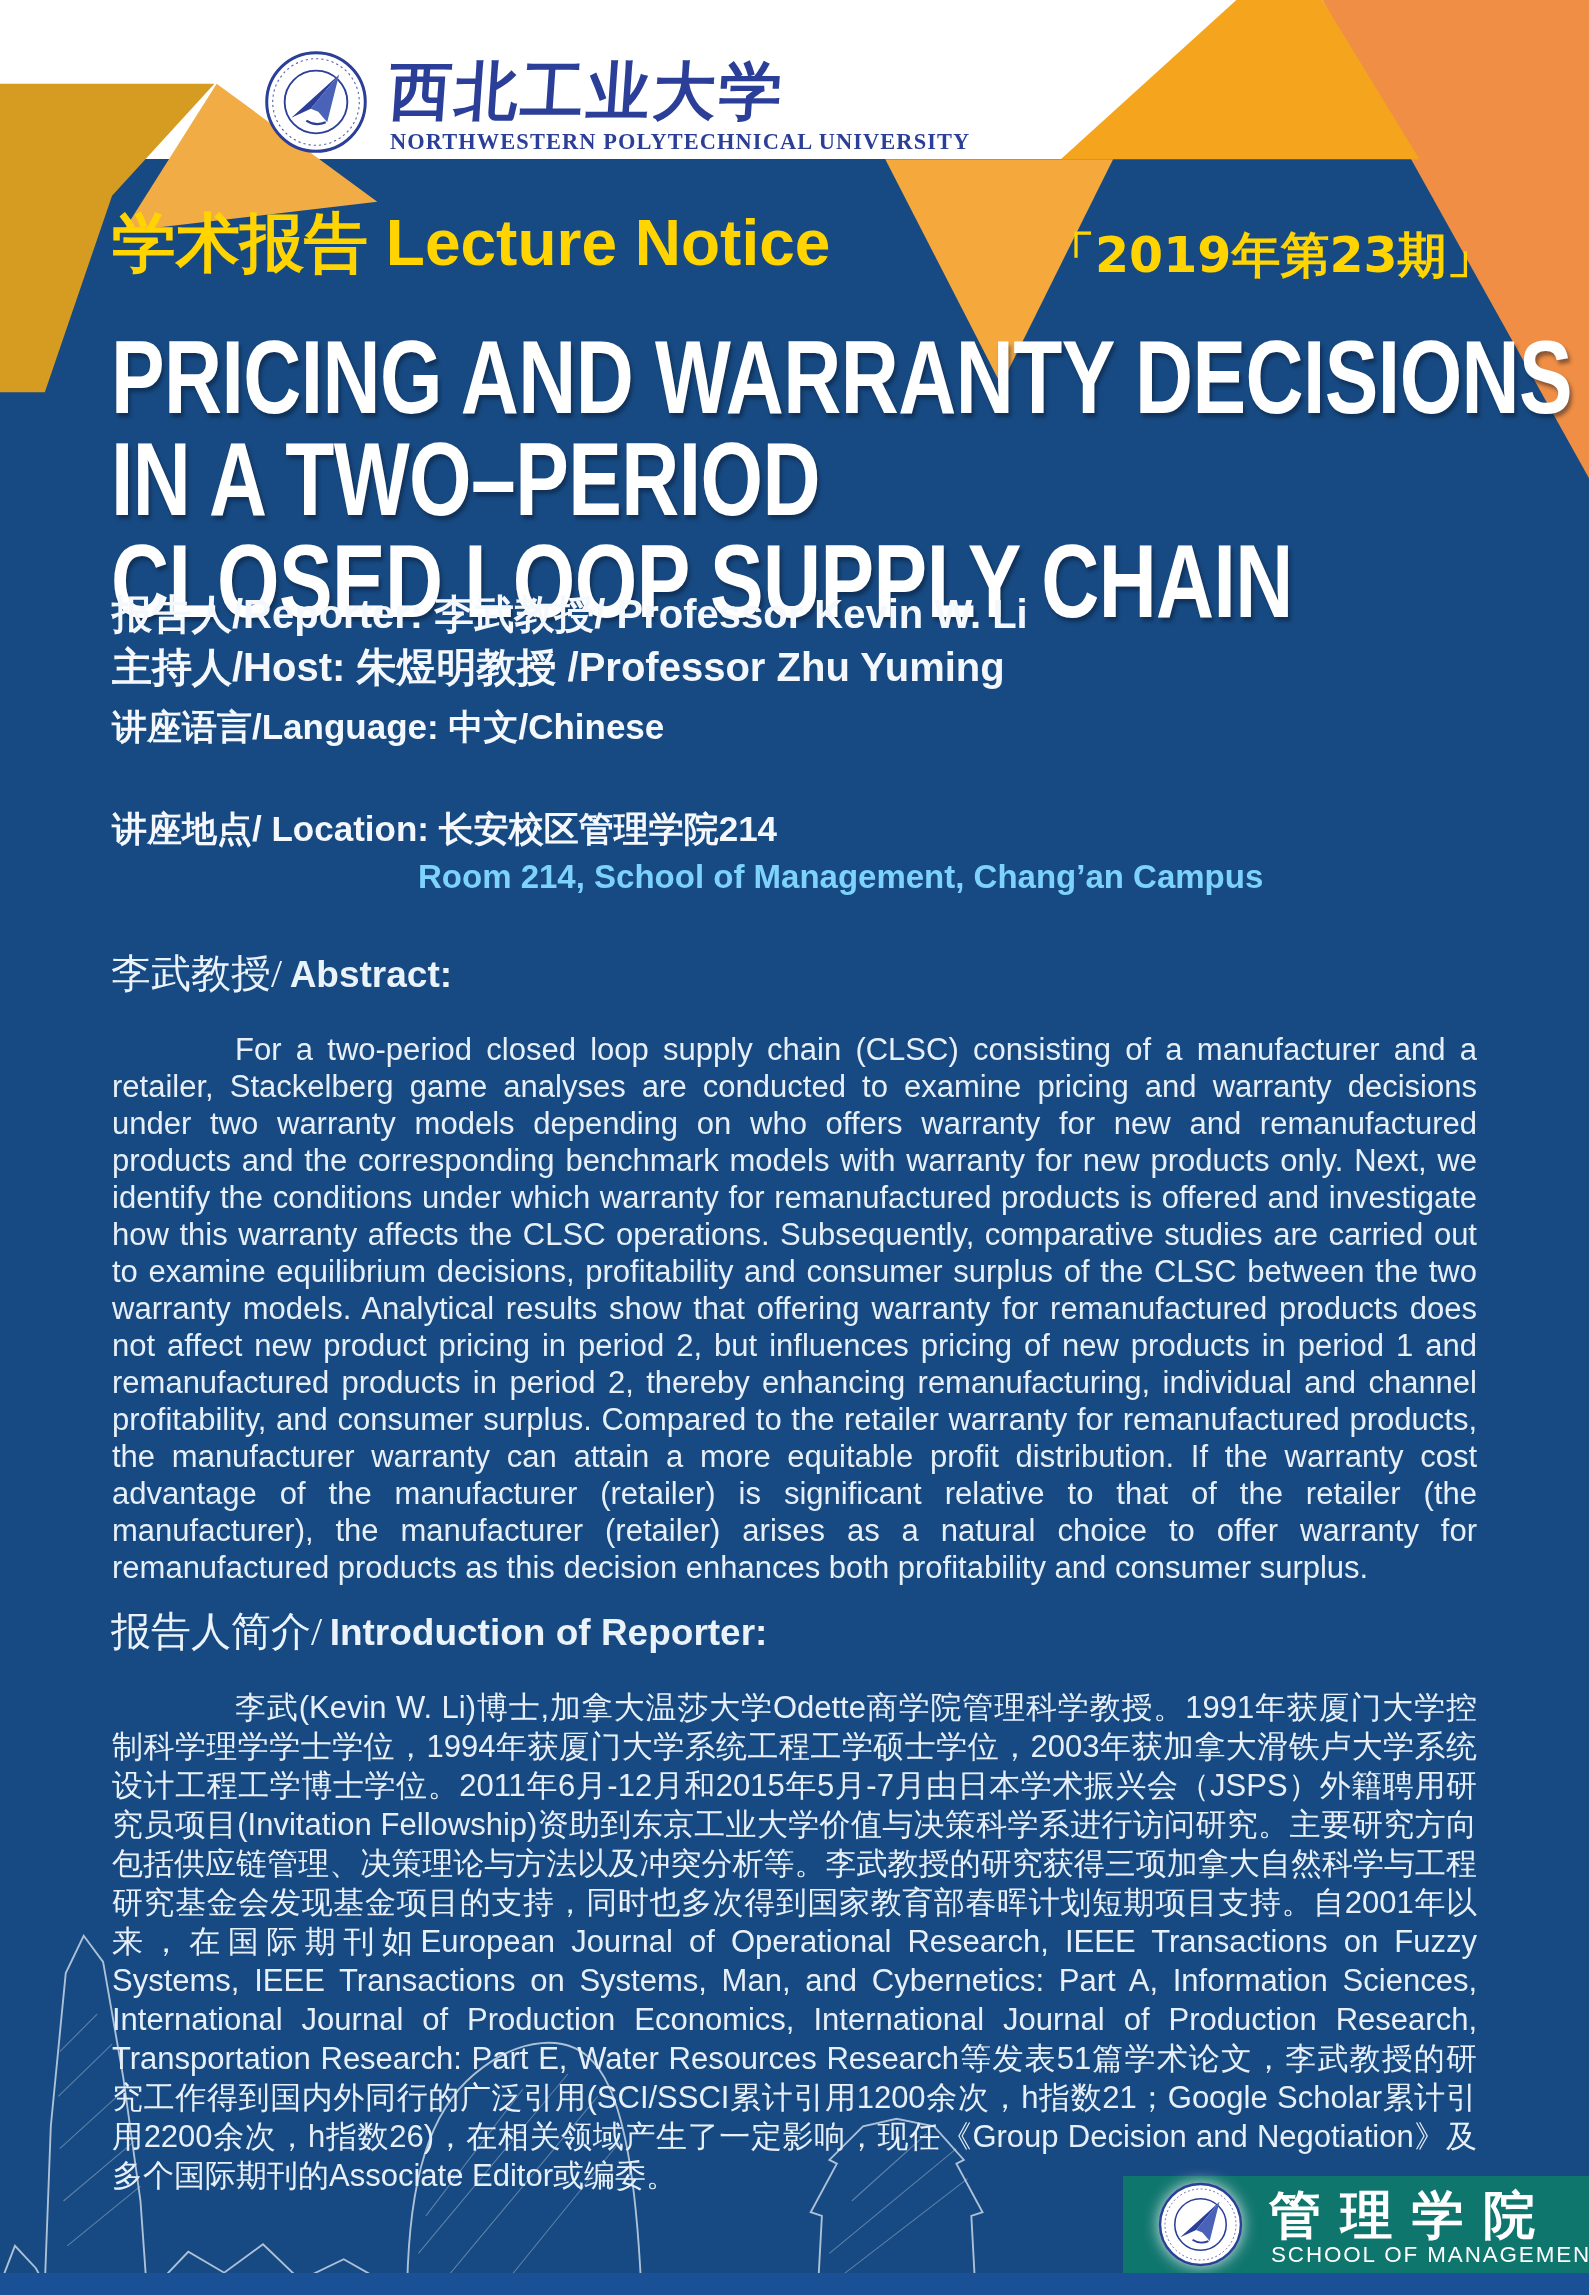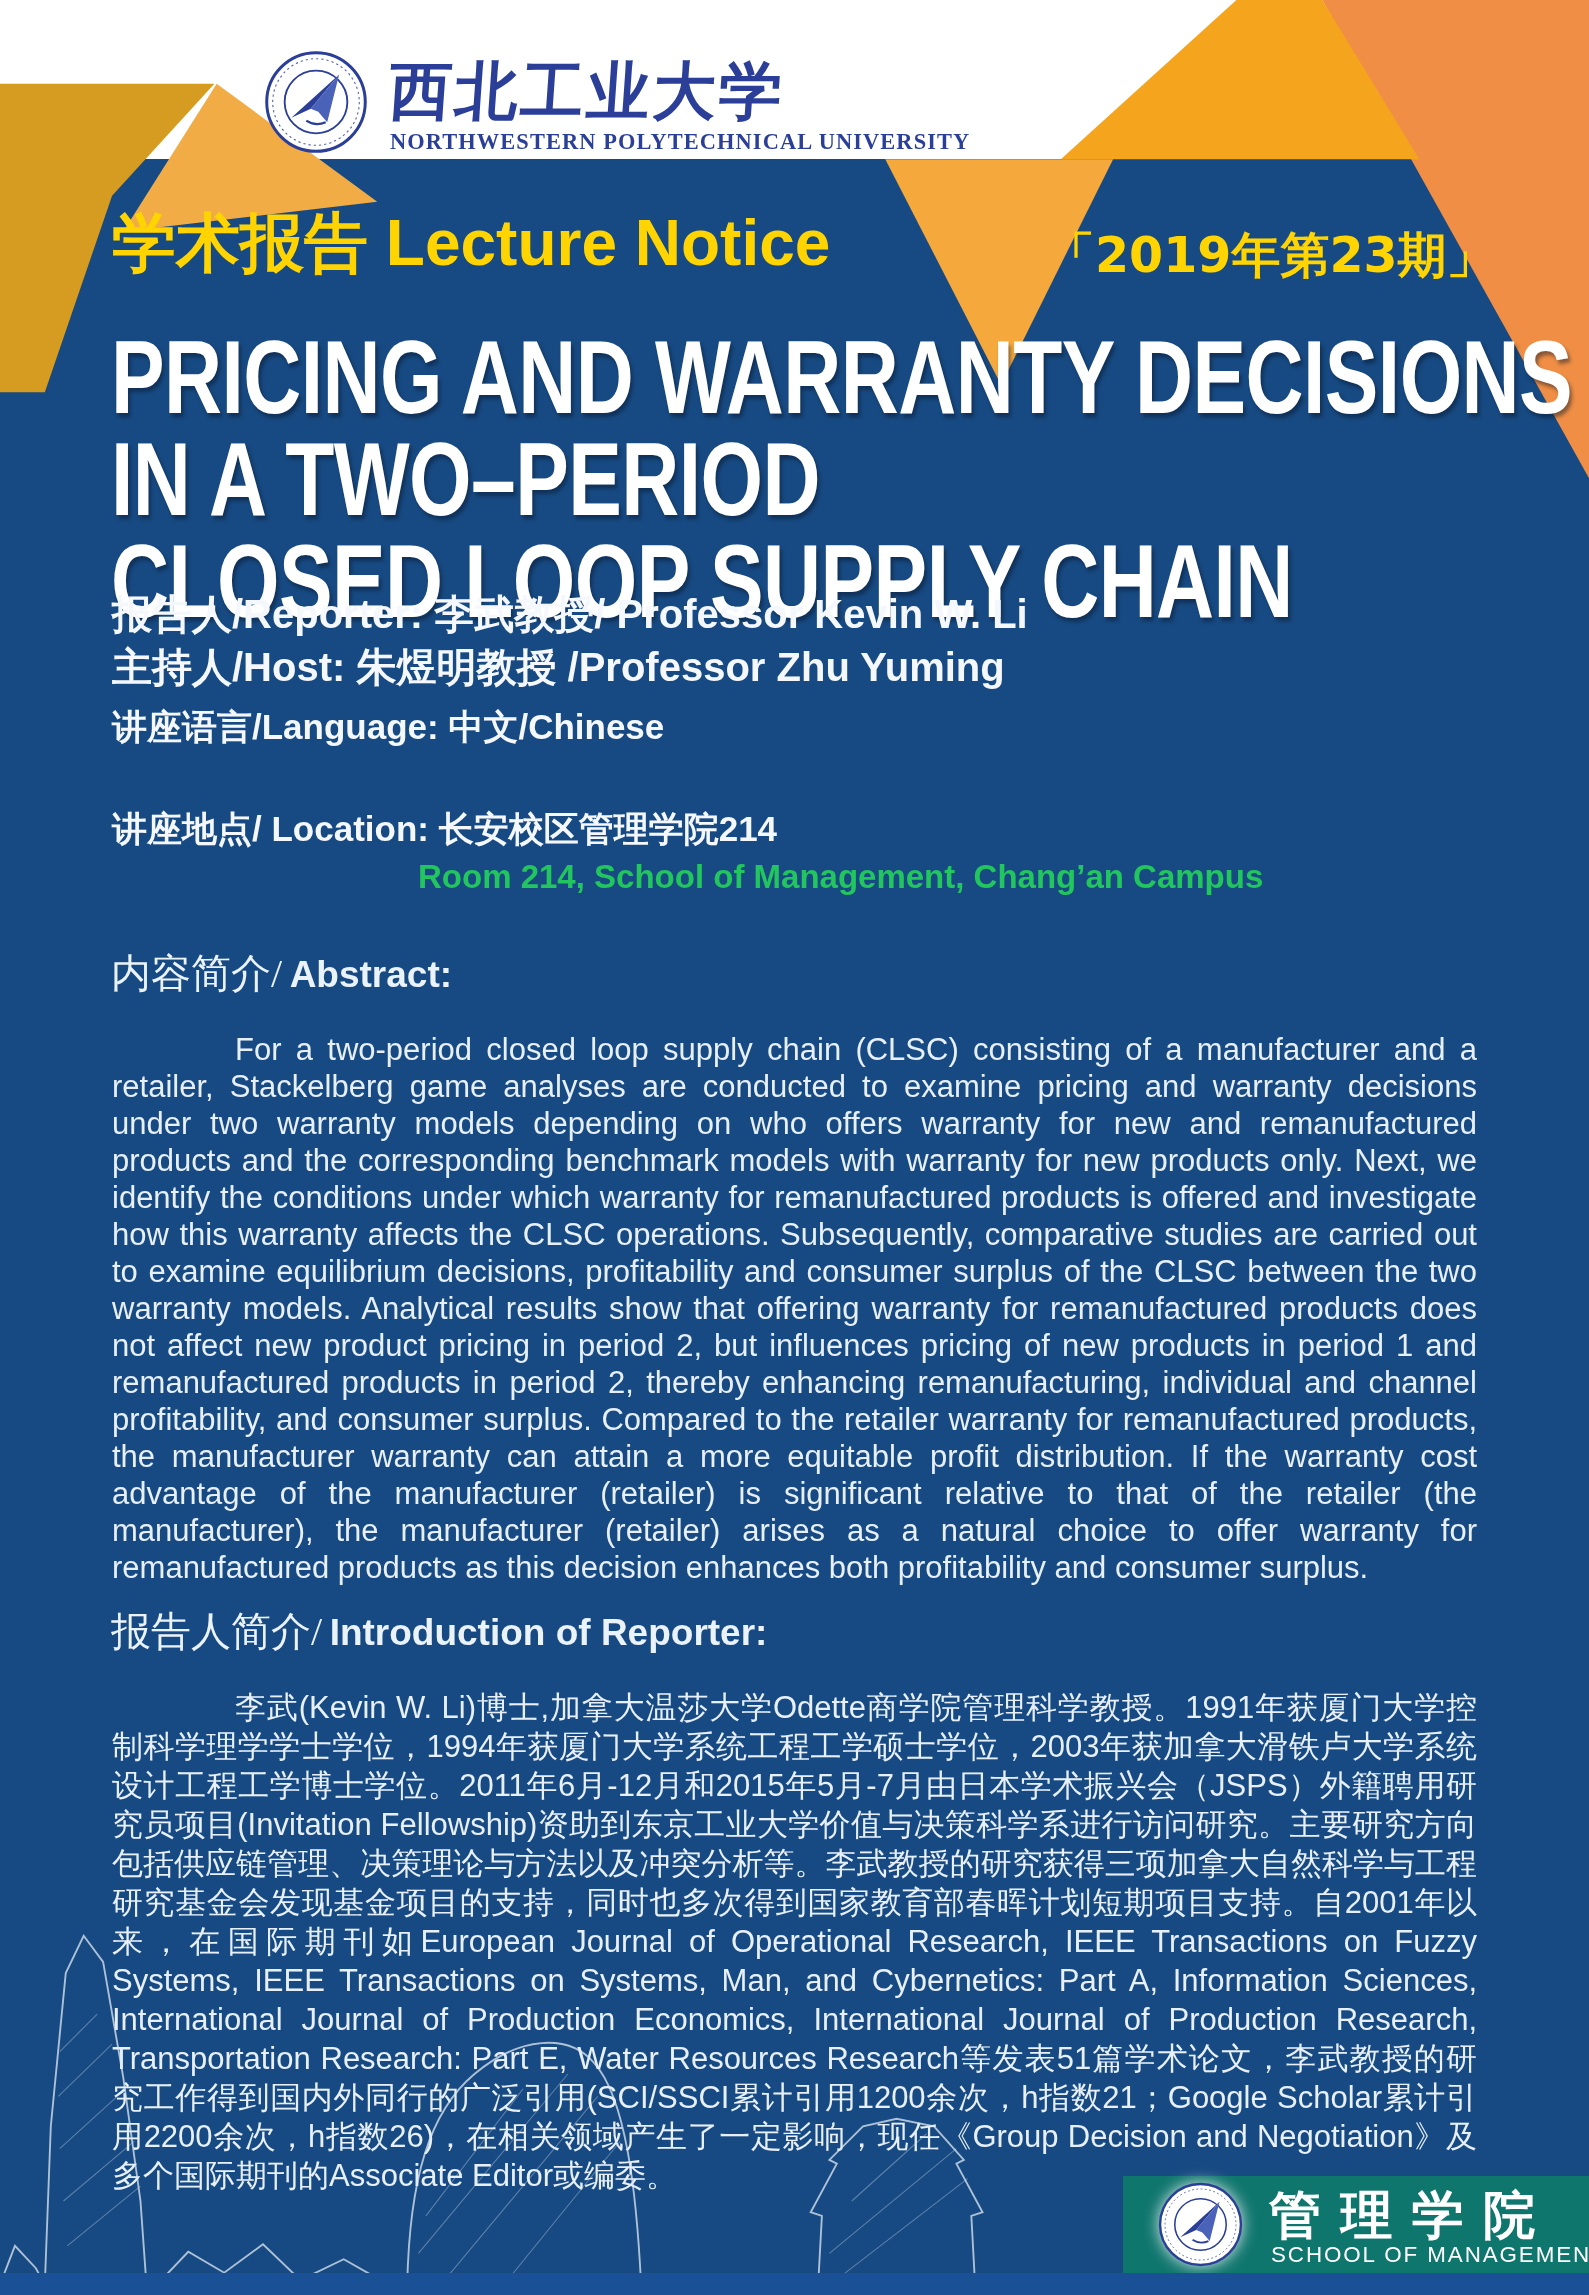--- a/index.html
+++ b/index.html
@@ -45,7 +45,7 @@
   .info-line{position:absolute;left:112px;color:#F4F8FC;font-weight:bold;white-space:nowrap;}
   .fs-big{font-size:40px;}
   .fs-mid{font-size:35px;}
-  .room-line{position:absolute;left:418px;top:858px;font-size:33px;font-weight:bold;color:#22c55e;white-space:nowrap;}
+  .room-line{position:absolute;left:418px;top:858px;font-size:33px;font-weight:bold;color:#7dd3fc;white-space:nowrap;}
   
   .sec-heading{position:absolute;left:111px;color:#EAF2FA;white-space:nowrap;}
   .sec-heading .cn{font-family:"Liberation Serif", serif;font-size:40px;font-weight:normal;}

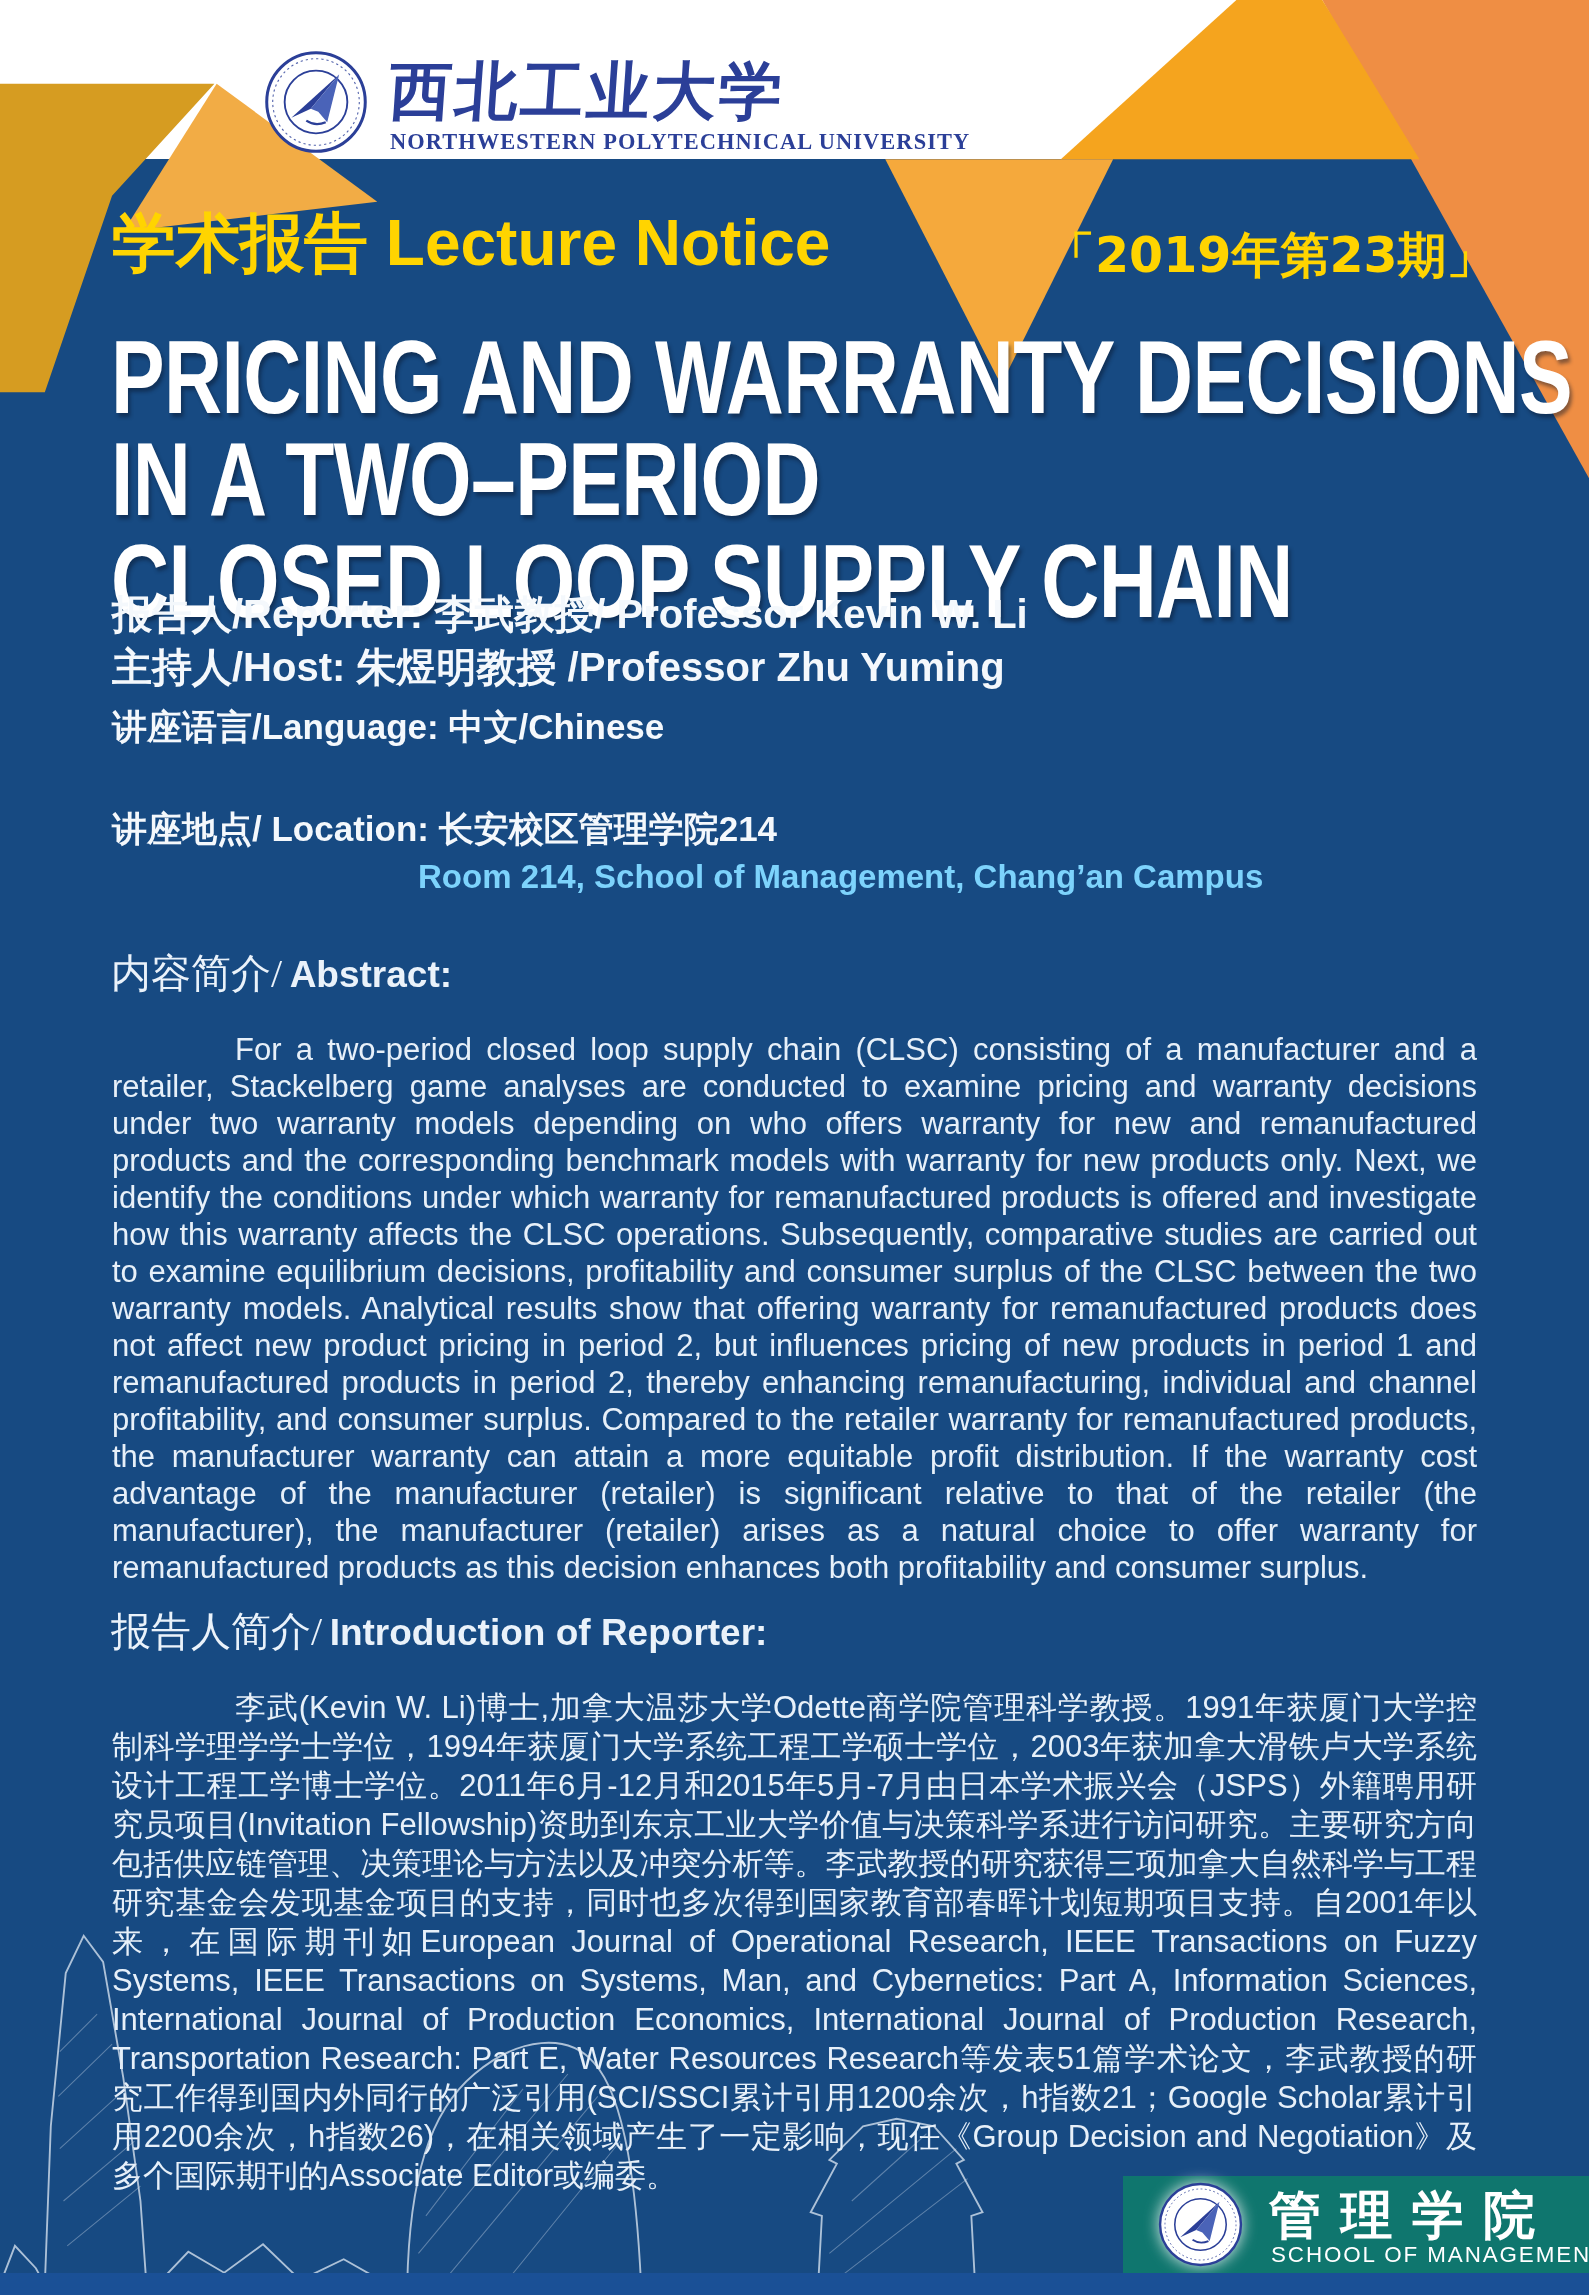--- a/index.html
+++ b/index.html
@@ -125,7 +125,7 @@
   <div class="room-line">Room 214, School of Management, Chang’an Campus</div>
 
   <div class="sec-heading" style="top:946px">
-    <span class="cn">内容简介/</span><span class="en">Abstract:</span>
+    <span class="cn">李武教授/</span><span class="en">Abstract:</span>
   </div>
   <div class="para" id="abstract-body">For a two-period closed loop supply chain (CLSC) consisting of a manufacturer and a retailer, Stackelberg game analyses are conducted to examine pricing and warranty decisions under two warranty models depending on who offers warranty for new and remanufactured products and the corresponding benchmark models with warranty for new products only. Next, we identify the conditions under which warranty for remanufactured products is offered and investigate how this warranty affects the CLSC operations. Subsequently, comparative studies are carried out to examine equilibrium decisions, profitability and consumer surplus of the CLSC between the two warranty models. Analytical results show that offering warranty for remanufactured products does not affect new product pricing in period 2, but influences pricing of new products in period 1 and remanufactured products in period 2, thereby enhancing remanufacturing, individual and channel profitability, and consumer surplus. Compared to the retailer warranty for remanufactured products, the manufacturer warranty can attain a more equitable profit distribution. If the warranty cost advantage of the manufacturer (retailer) is significant relative to that of the retailer (the manufacturer), the manufacturer (retailer) arises as a natural choice to offer warranty for remanufactured products as this decision enhances both profitability and consumer surplus.</div>
 

